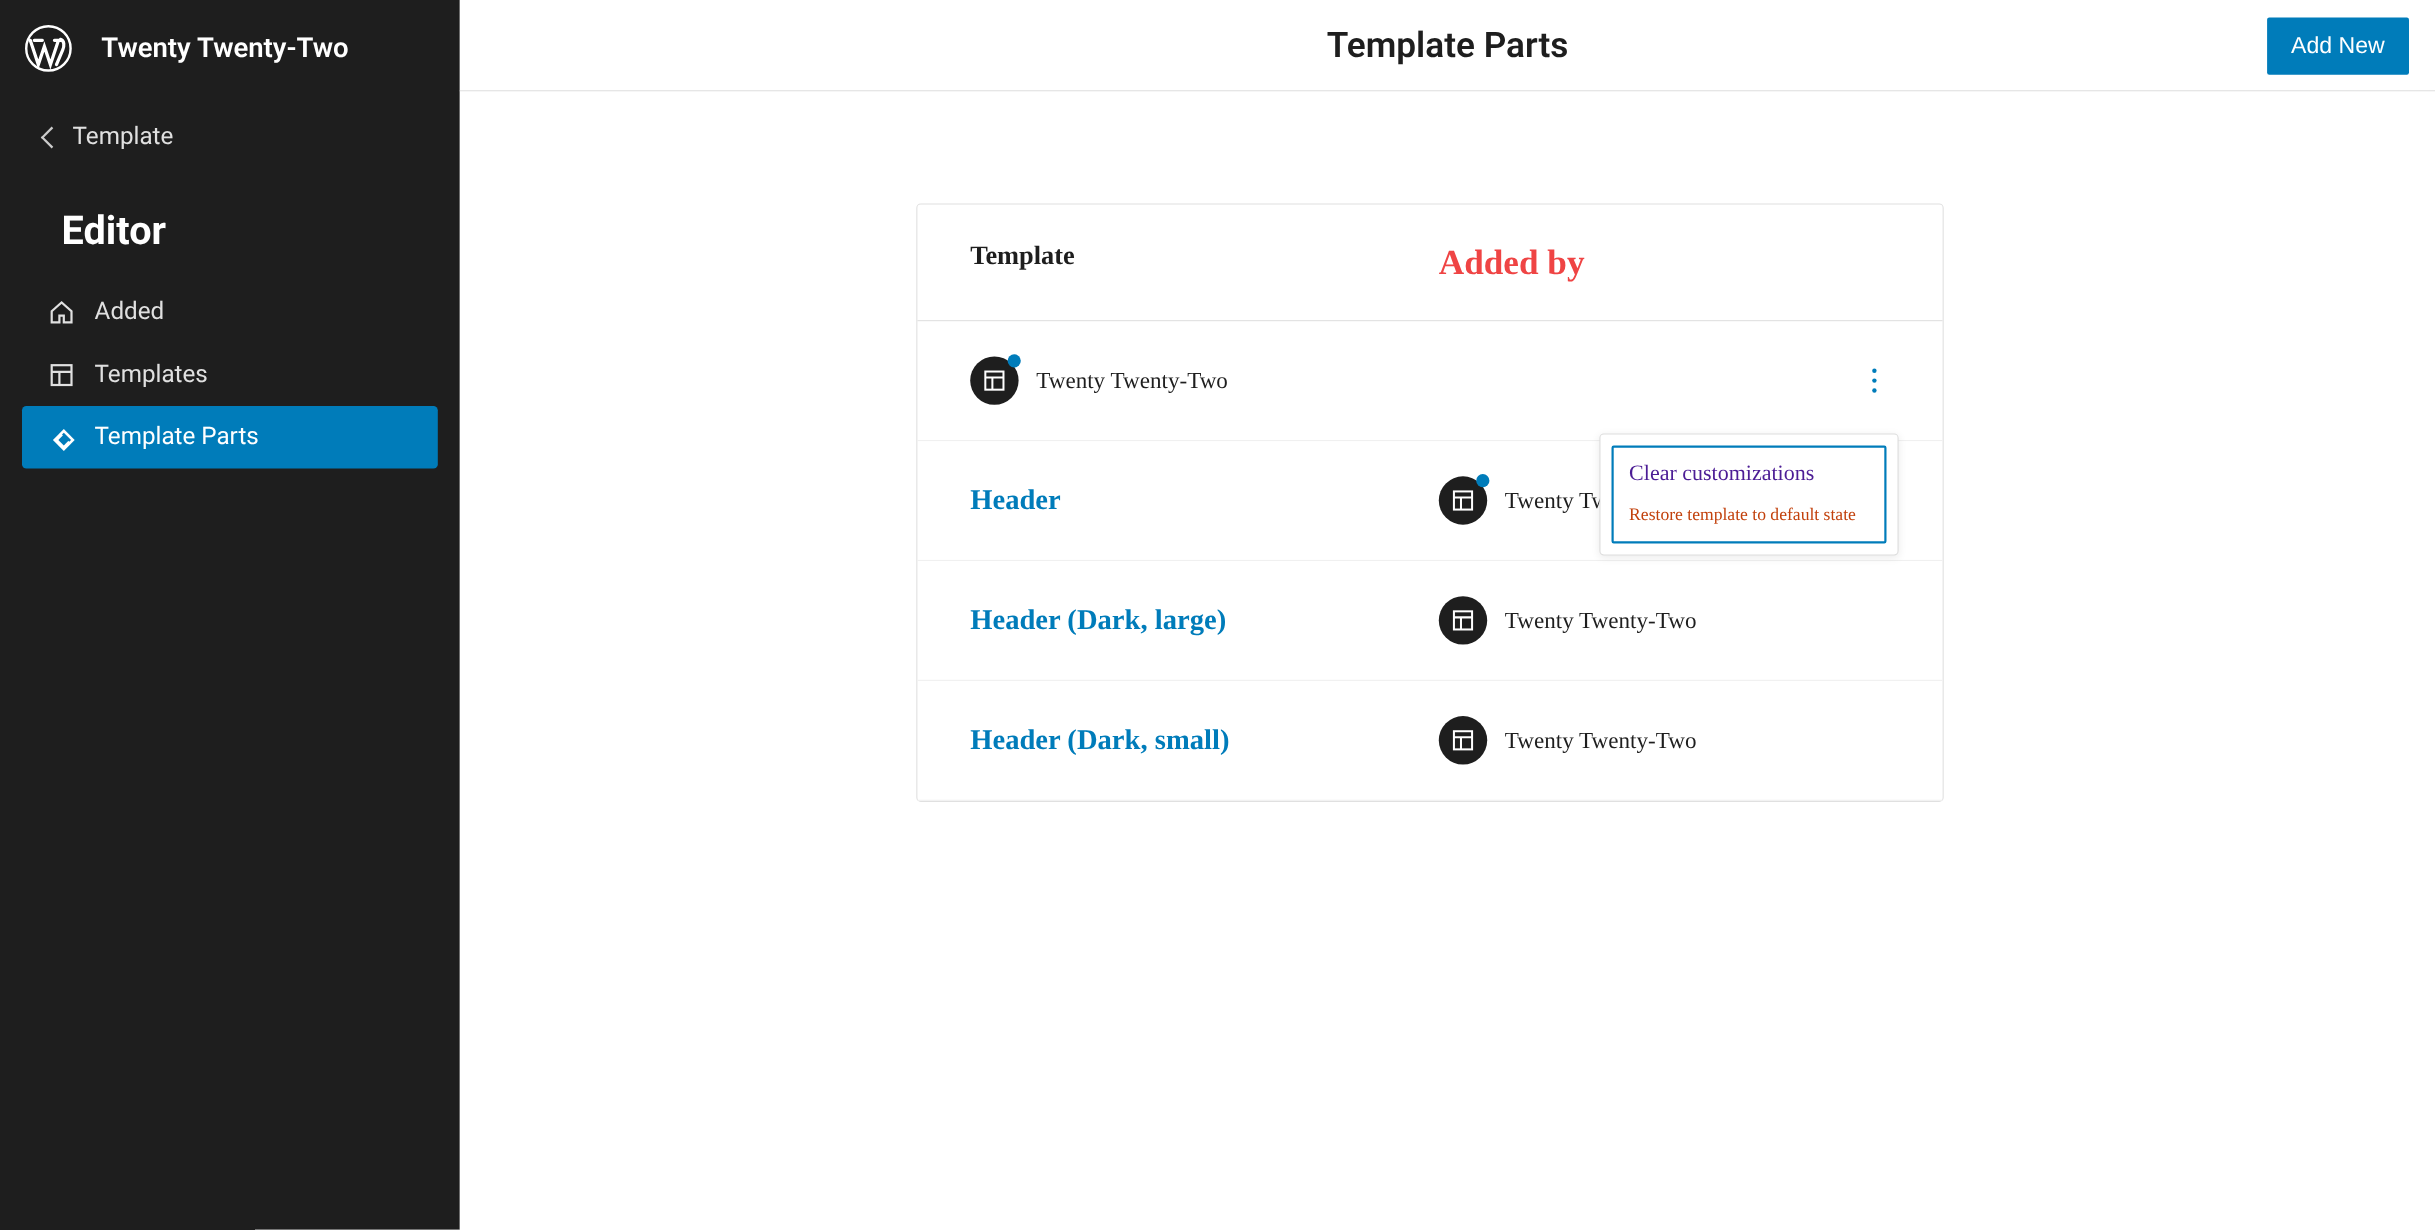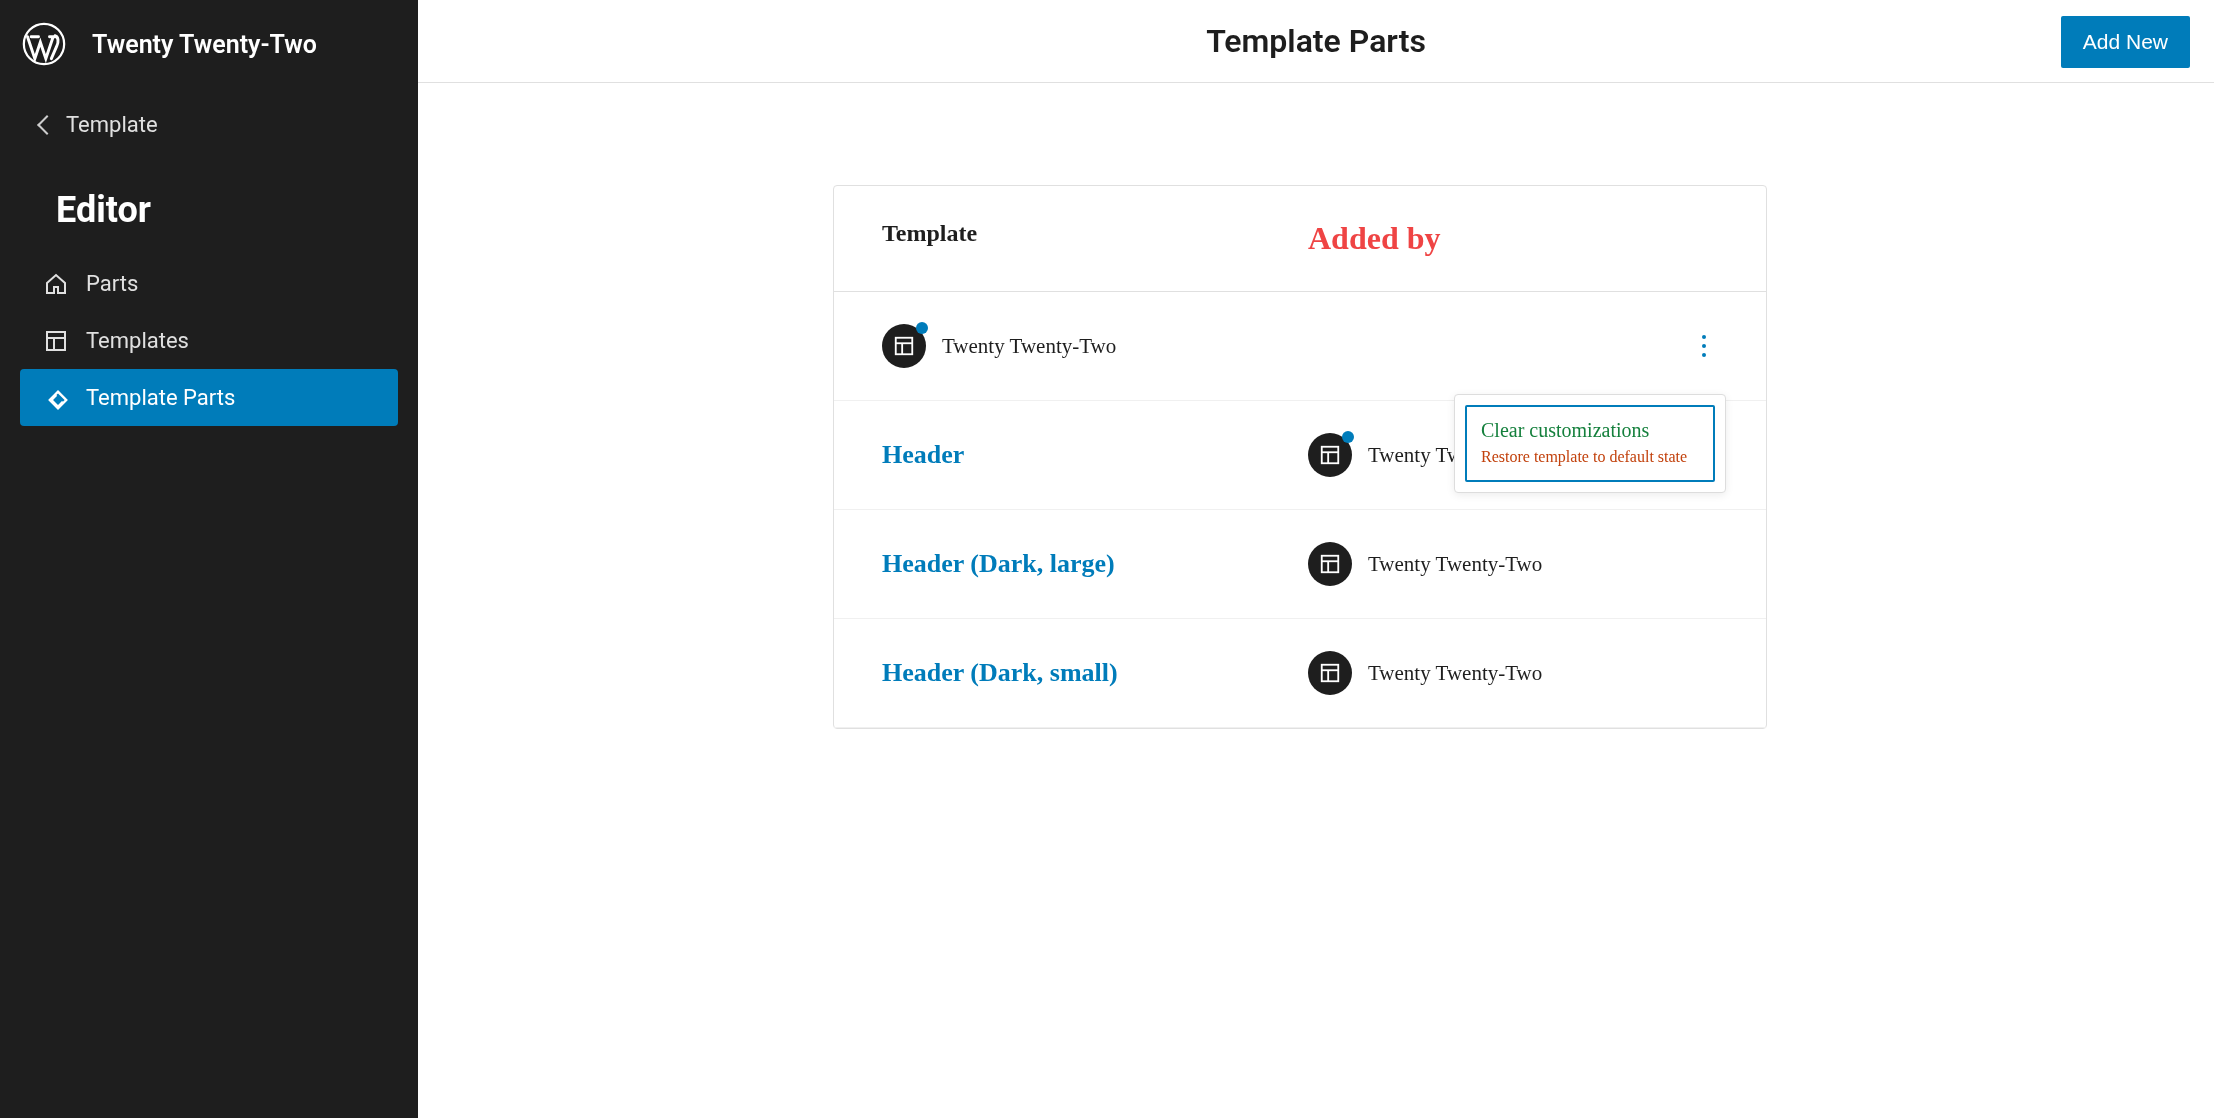--- a/index.html
+++ b/index.html
@@ -282,7 +282,7 @@
           <path d="M3 11 L12 3 L21 11 V21 H14 V15 H10 V21 H3 Z"></path>
         </svg>
       </span>
-      <span>Parts</span>
+      <span>Added</span>
     </div>
     <div class="nav-item">
       <span class="nav-icon">

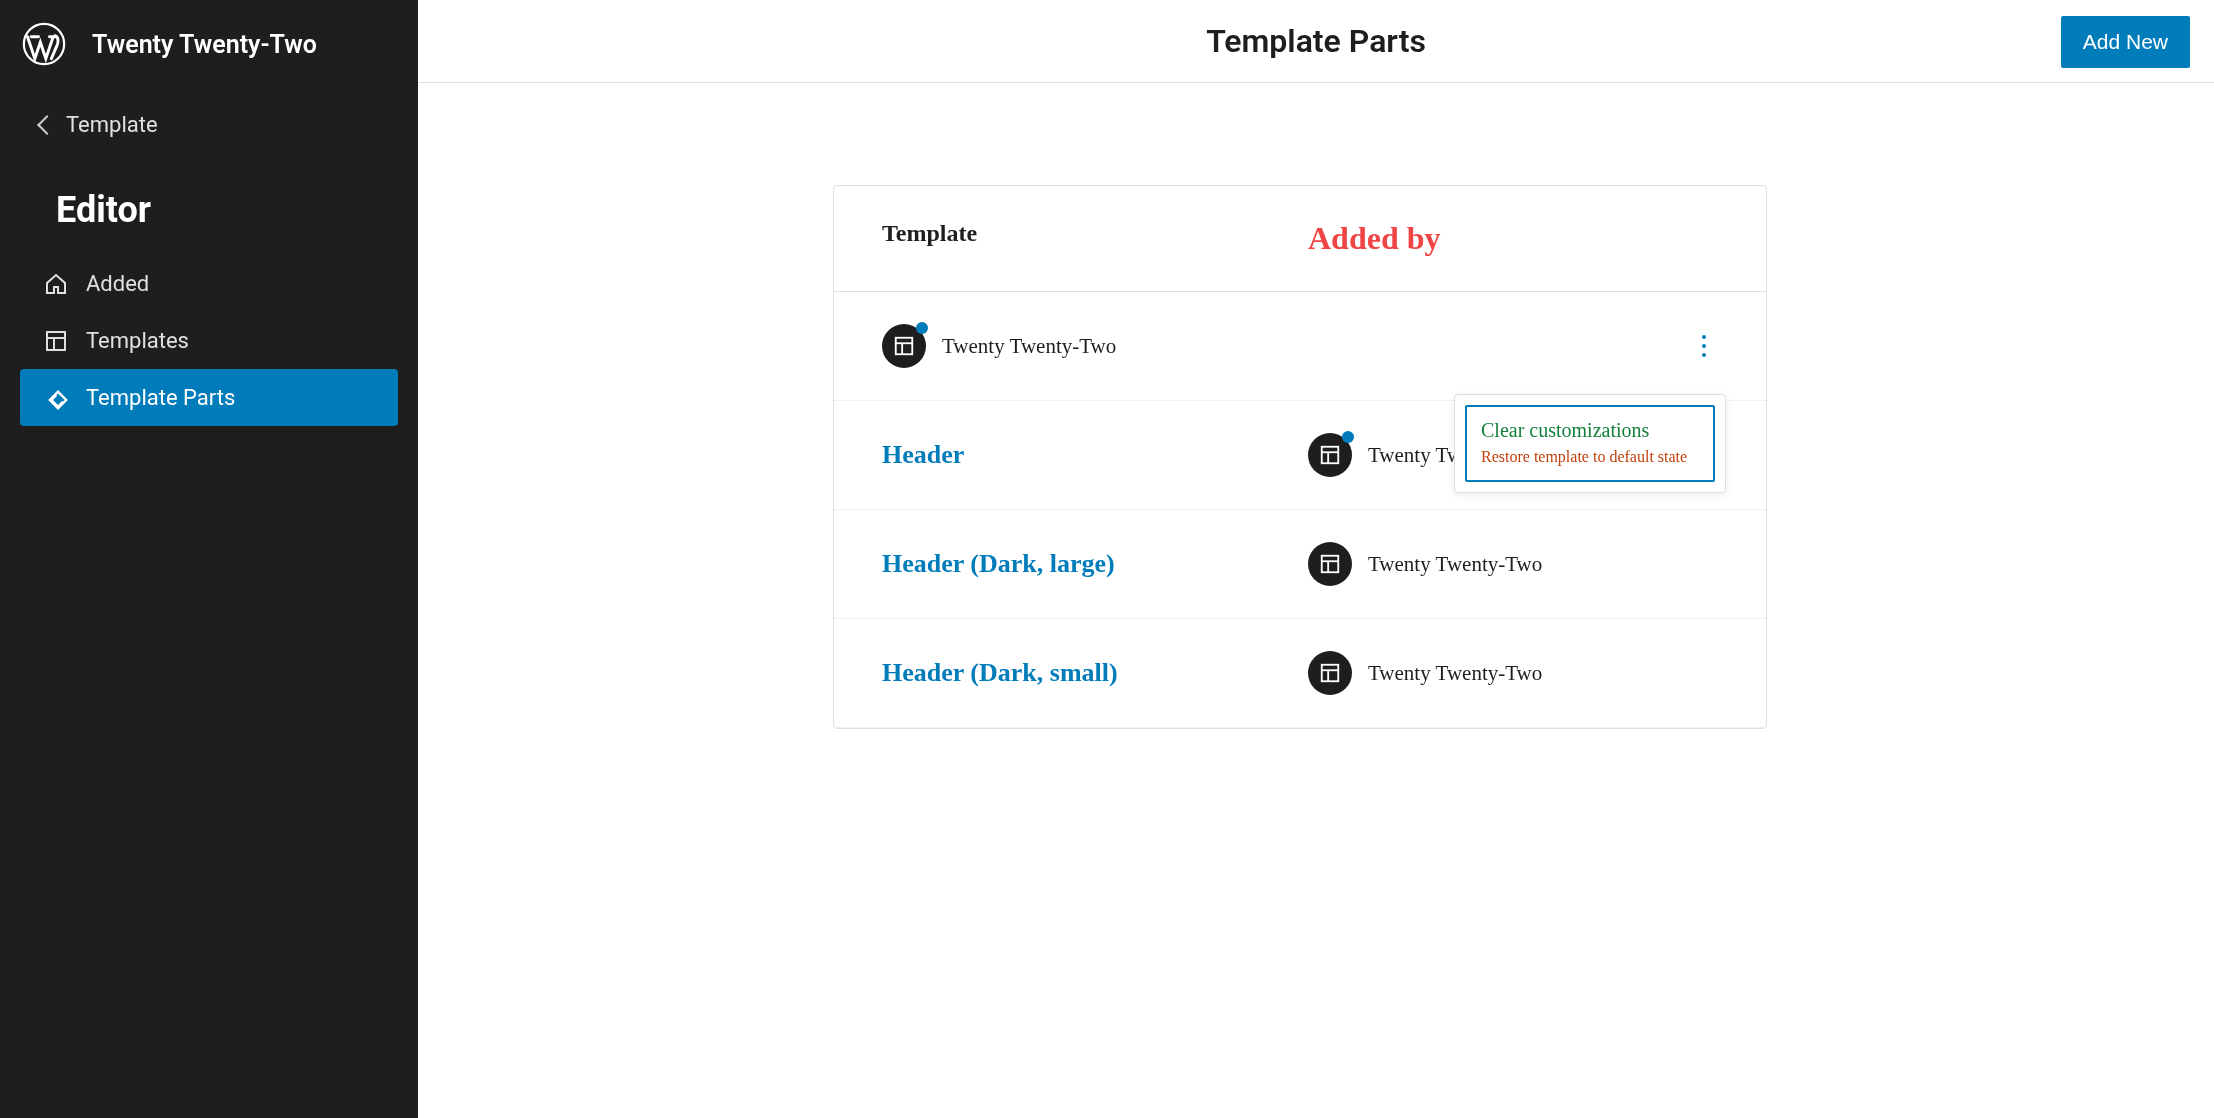--- a/index.html
+++ b/index.html
@@ -242,8 +242,8 @@
     }
     .popover-title {
       font-size: 20px;
-      color: #15803d;
-      margin-bottom: 4px;
+      color: #4c1d95;
+      margin-bottom: 16px;
     }
     .popover-sub {
       font-size: 16px;

